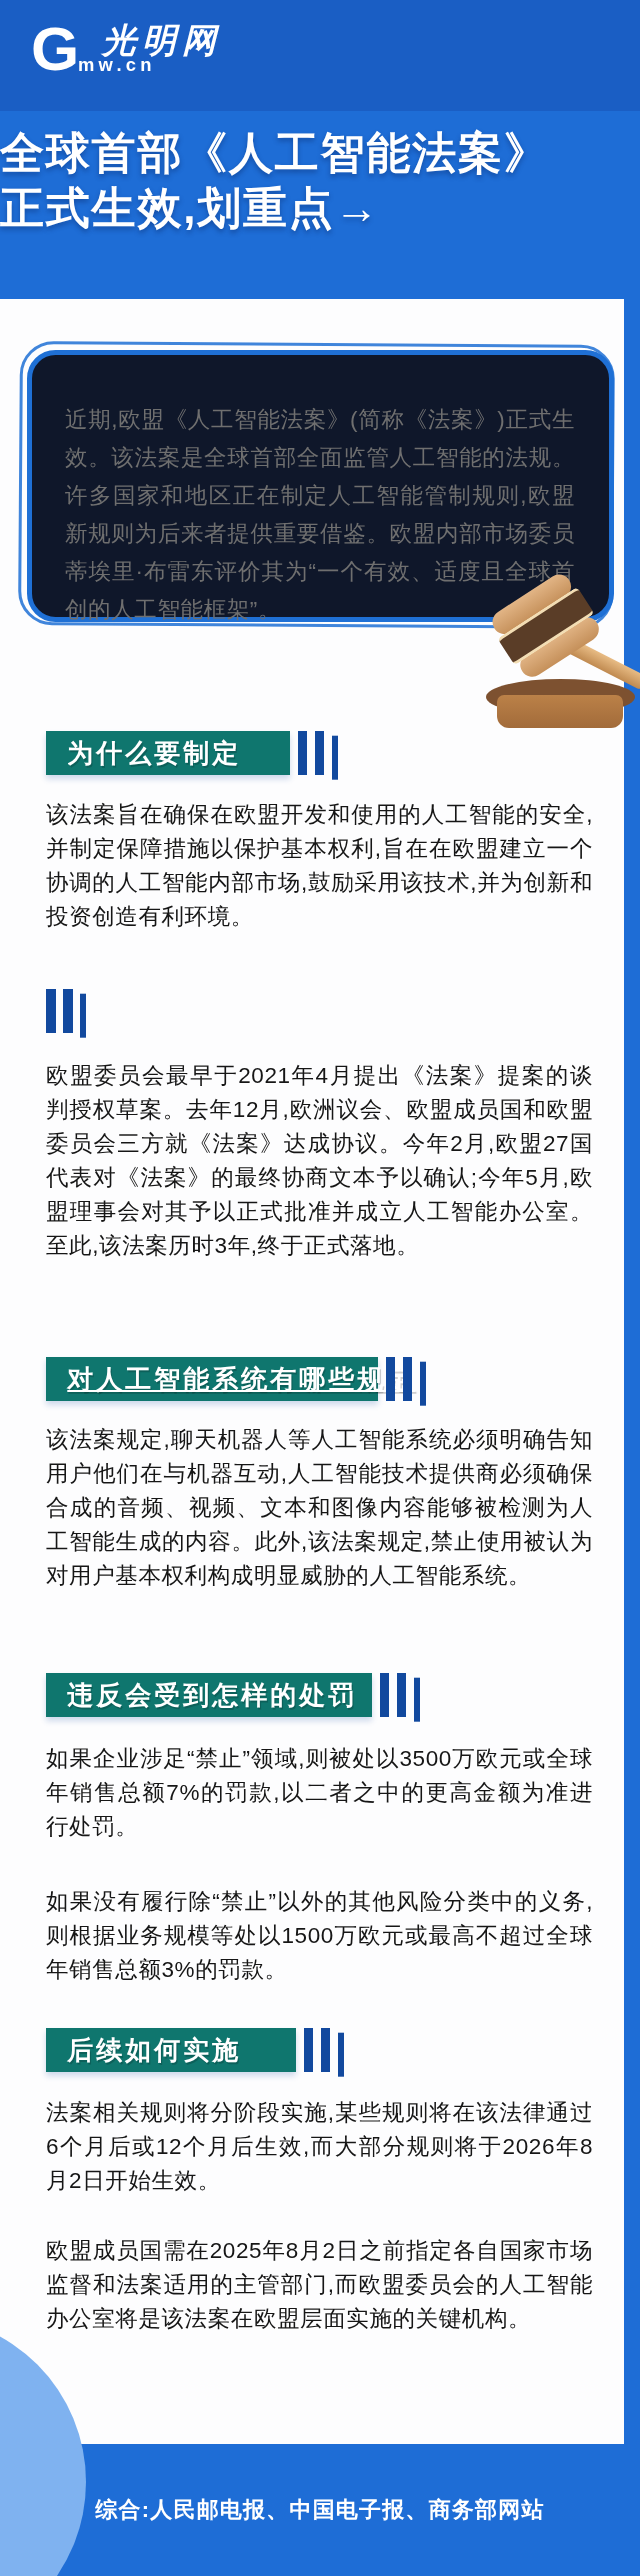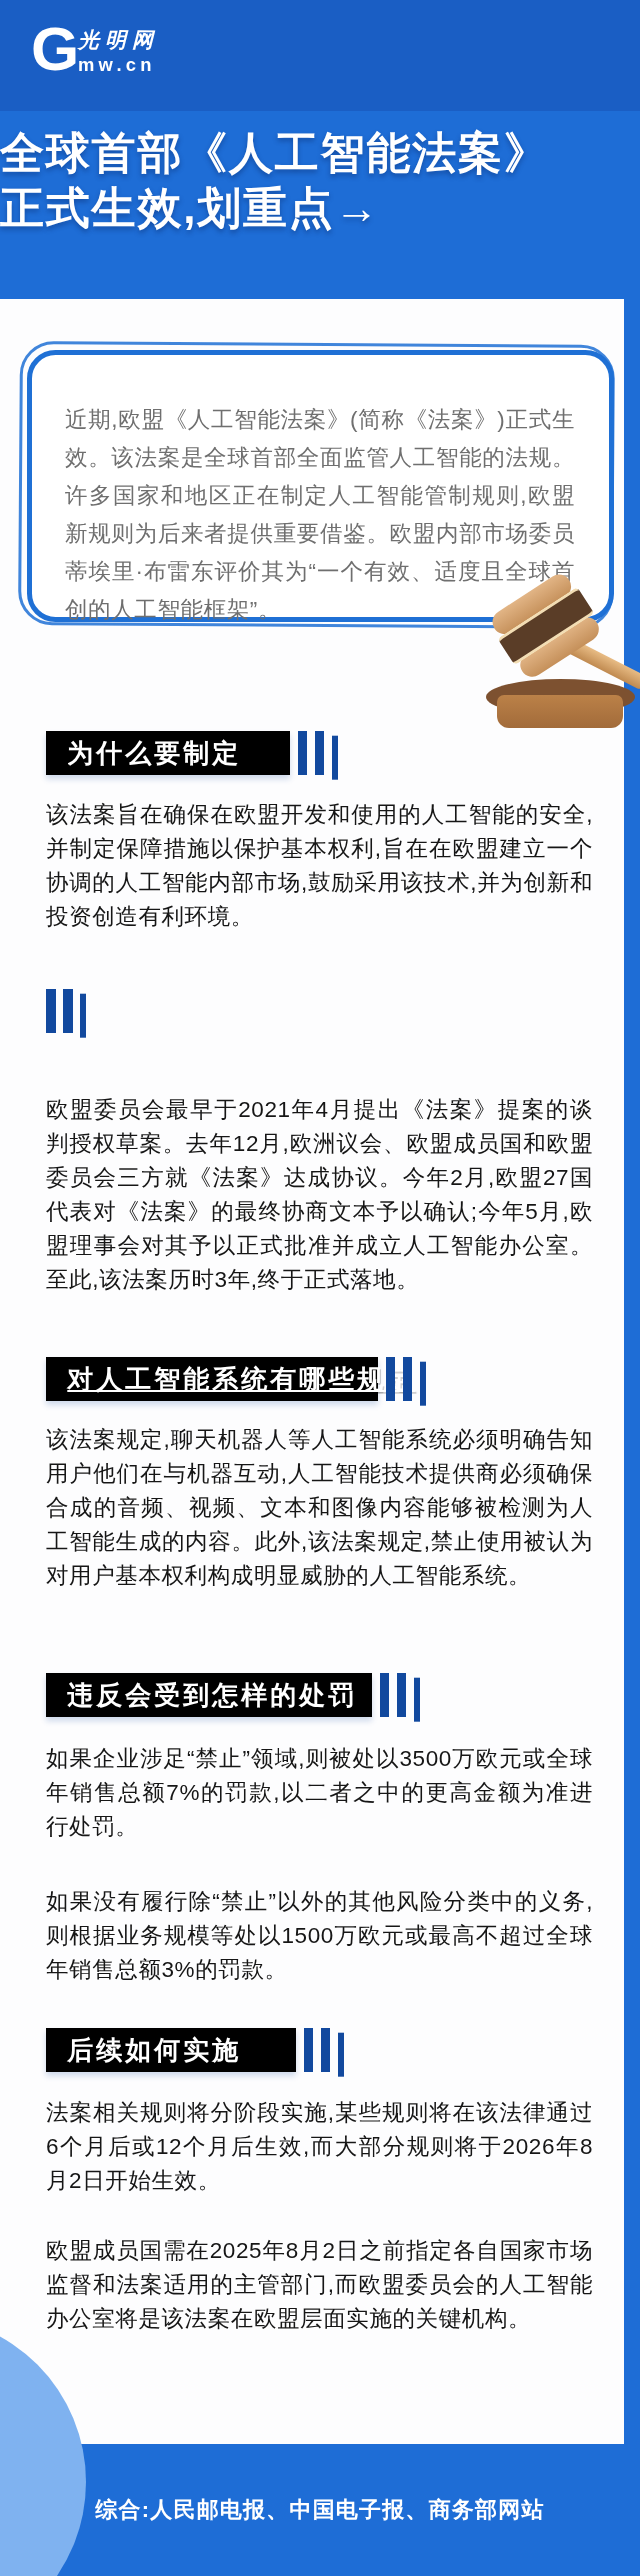--- a/index.html
+++ b/index.html
@@ -14,7 +14,7 @@
   .logo{position:absolute;left:31px;top:20px;display:flex;align-items:flex-start;color:#ffffff;}
   .logo-g{font-size:62px;font-weight:bold;line-height:57px;letter-spacing:-2.4px;}
   .logo-col{margin-left:1.2px;margin-top:6px;display:flex;flex-direction:column;}
-  .logo-cn{font-family:"DejaVu Serif",serif;font-style:italic;font-weight:bold;font-size:21px;line-height:28.5px;letter-spacing:6px;}
+  .logo-cn{font-family:"DejaVu Serif",serif;font-style:italic;font-weight:bold;font-size:34px;line-height:28.5px;letter-spacing:6px;margin-left:24px;}
   .logo-latin{font-size:18.4px;font-weight:bold;letter-spacing:4.2px;line-height:20px;}
   .main-title{
     position:absolute;left:0;top:125px;width:640px;color:#ffffff;

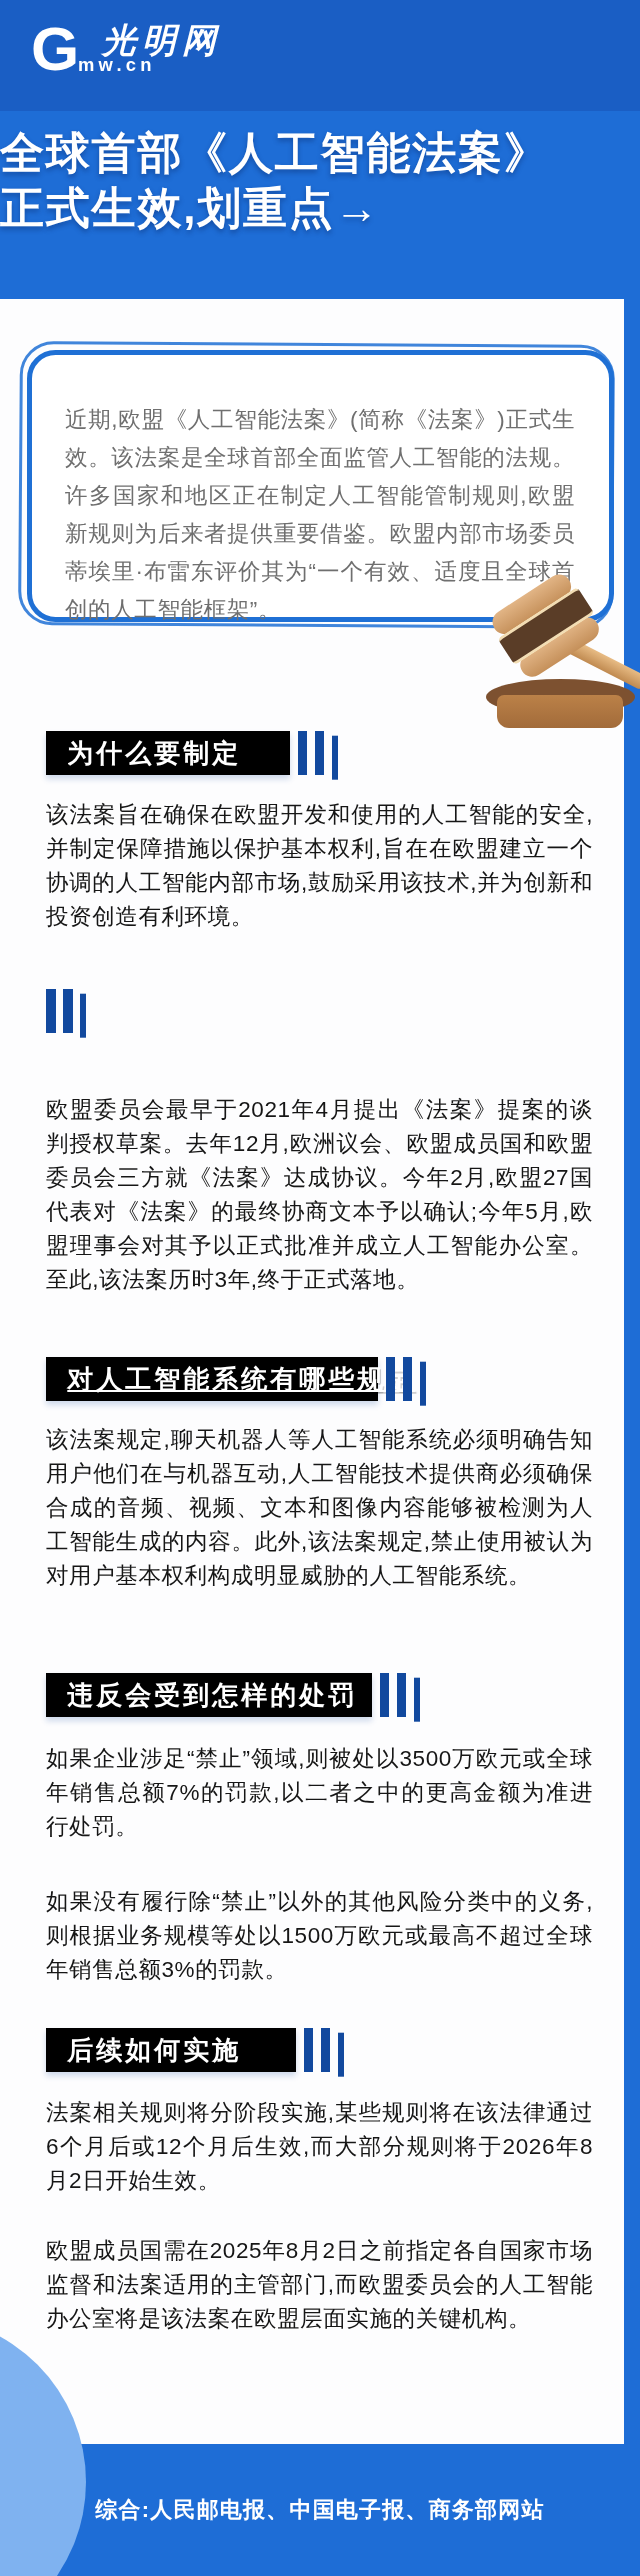--- a/index.html
+++ b/index.html
@@ -26,7 +26,7 @@
   
   .quote-box{
     position:absolute;left:27px;top:350px;width:587px;height:272px;z-index:2;
-    border:5.3px solid #1f70d5;border-radius:28.5px;box-sizing:border-box;background:#ffffff;
+    border:5.3px solid #1f70d5;border-radius:28.5px;box-sizing:border-box;background:#0f172a;
   }
   .quote-box::before{
     content:"";position:absolute;left:-13px;top:-12.5px;right:-4.7px;bottom:-9.5px;

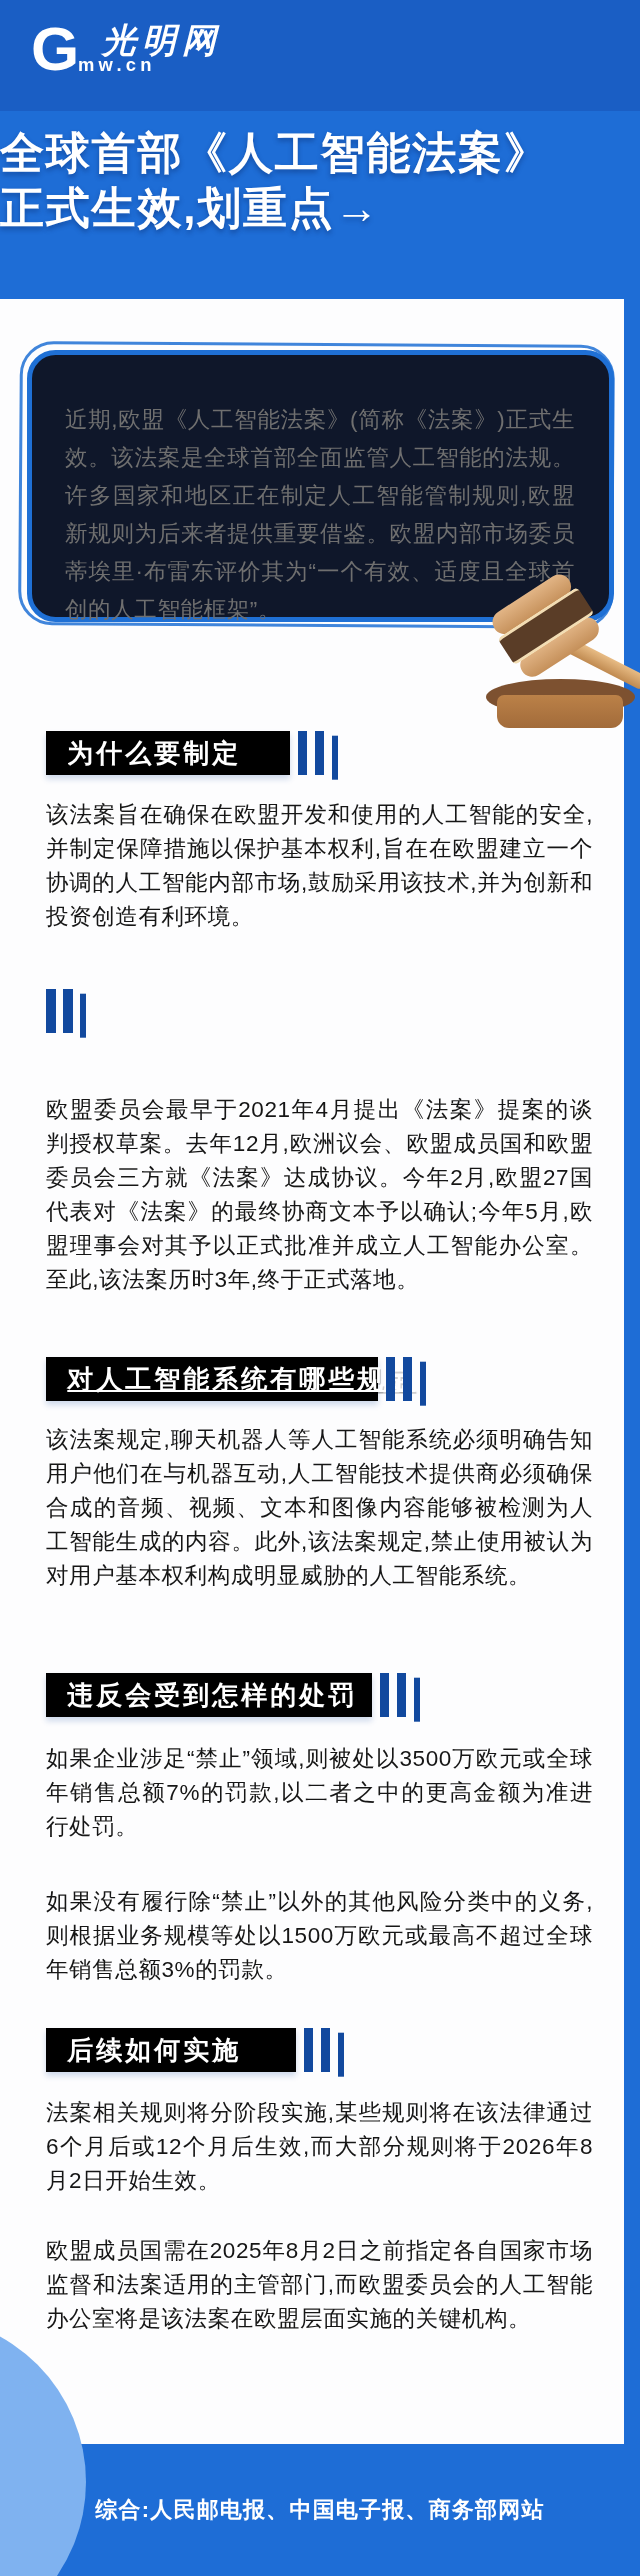--- a/index.html
+++ b/index.html
@@ -55,7 +55,7 @@
   
   .ribbon-row{position:absolute;left:46px;display:flex;gap:7.7px;height:44px;z-index:2;}
   .ribbon{
-    background:#000000;color:#ffffff;height:44px;line-height:45px;
+    background:#0f766e;color:#ffffff;height:44px;line-height:45px;
     font-size:26px;font-weight:800;letter-spacing:3px;padding-left:21.3px;box-sizing:border-box;
     text-shadow:1.2px 1.8px 0 rgba(0,0,0,0.18);box-shadow:0 3.6px 6px rgba(18,73,158,0.2);
     white-space:nowrap;

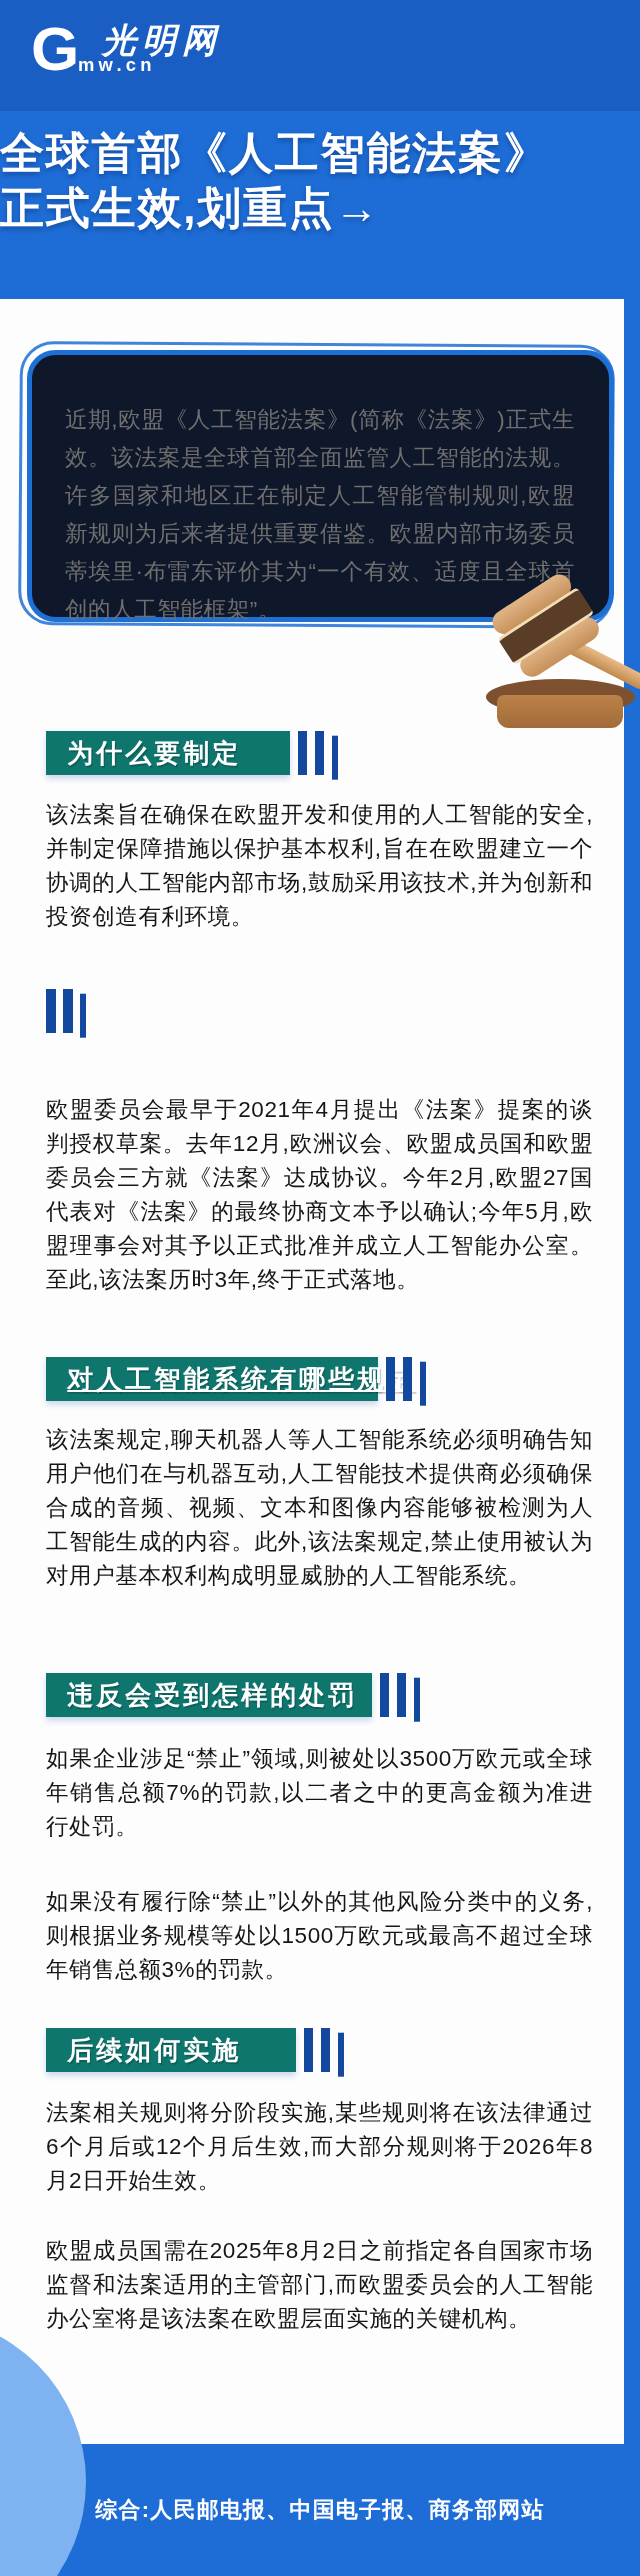--- a/index.html
+++ b/index.html
@@ -133,7 +133,7 @@
   <span class="bar bar-2"></span>
   <span class="bar bar-3"></span>
 </div>
-<p class="para" style="top:1093px">欧盟委员会最早于2021年4月提出《法案》提案的谈判授权草案。去年12月,欧洲议会、欧盟成员国和欧盟委员会三方就《法案》达成协议。今年2月,欧盟27国代表对《法案》的最终协商文本予以确认;今年5月,欧盟理事会对其予以正式批准并成立人工智能办公室。至此,该法案历时3年,终于正式落地。</p>
+<p class="para" style="top:1059px">欧盟委员会最早于2021年4月提出《法案》提案的谈判授权草案。去年12月,欧洲议会、欧盟成员国和欧盟委员会三方就《法案》达成协议。今年2月,欧盟27国代表对《法案》的最终协商文本予以确认;今年5月,欧盟理事会对其予以正式批准并成立人工智能办公室。至此,该法案历时3年,终于正式落地。</p>
 
 <div class="ribbon-row" style="top:1357px">
   <div class="ribbon rw-c"><span>对人工智能系统有哪些规定</span></div>

